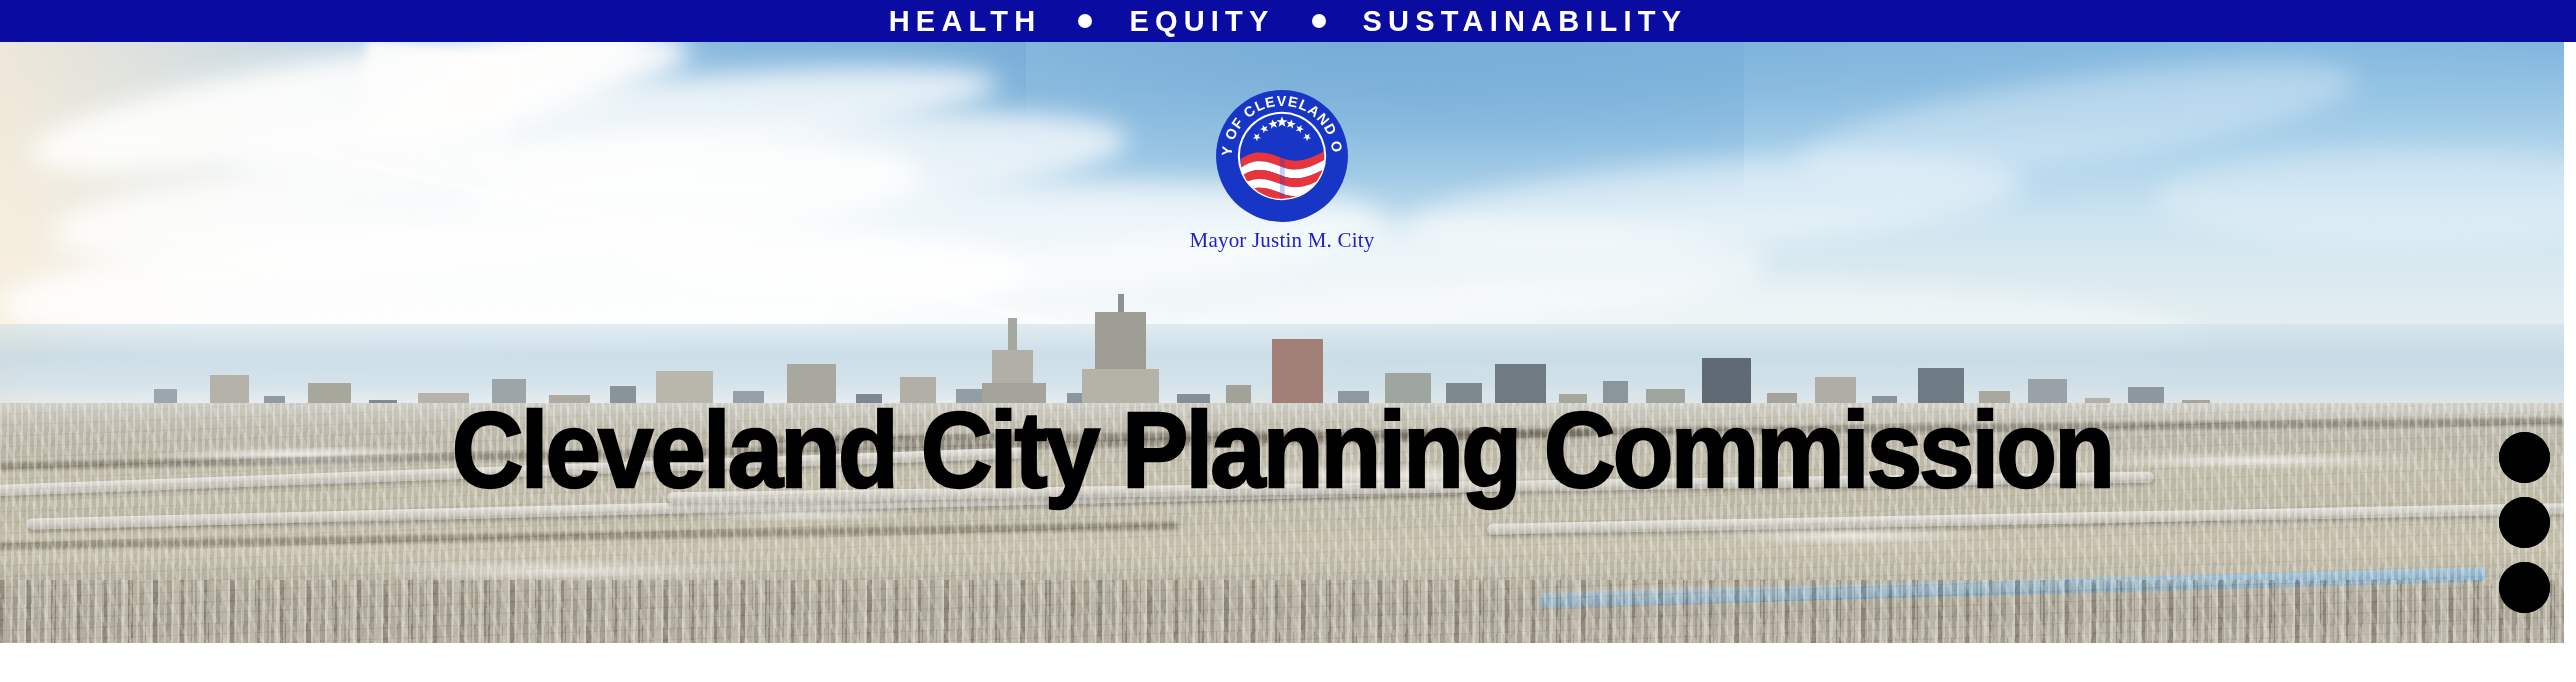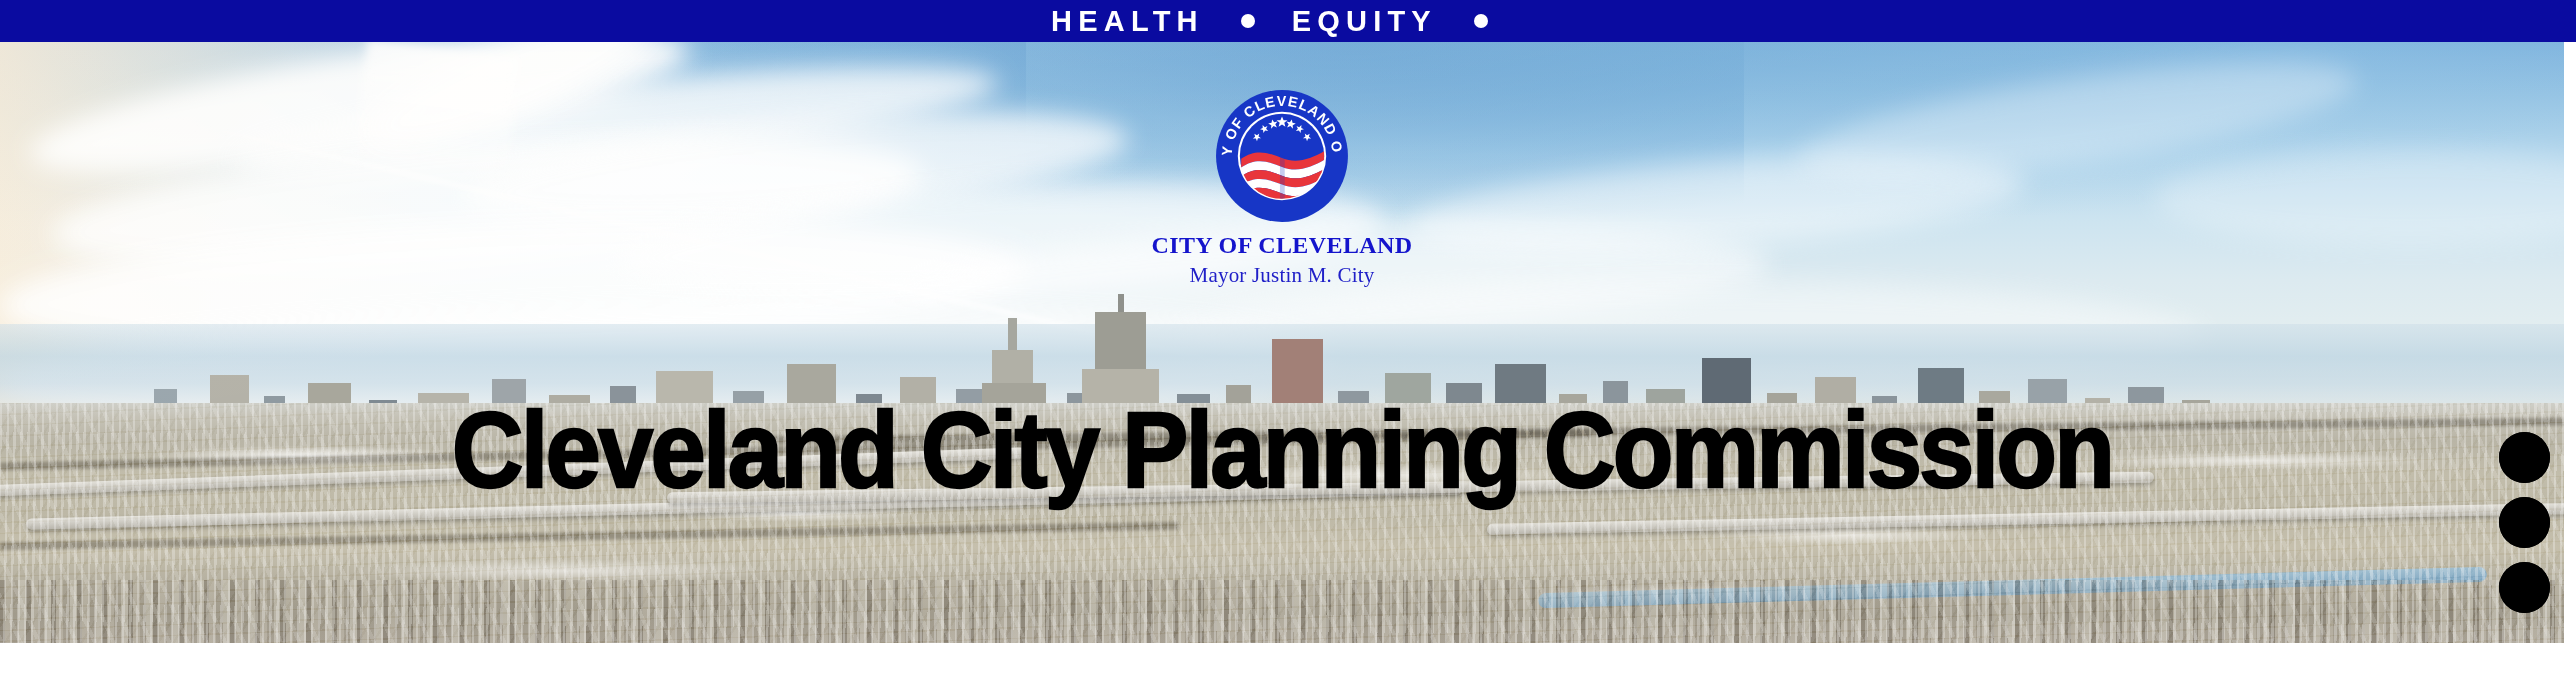--- a/index.html
+++ b/index.html
@@ -231,6 +231,7 @@
     <span class="tagline-dot"></span>
     <span class="tagline-word">EQUITY</span>
     <span class="tagline-dot"></span>
+    <span class="tagline-word">SUSTAINABILITY</span>
   </div>
 
   <div class="hero">

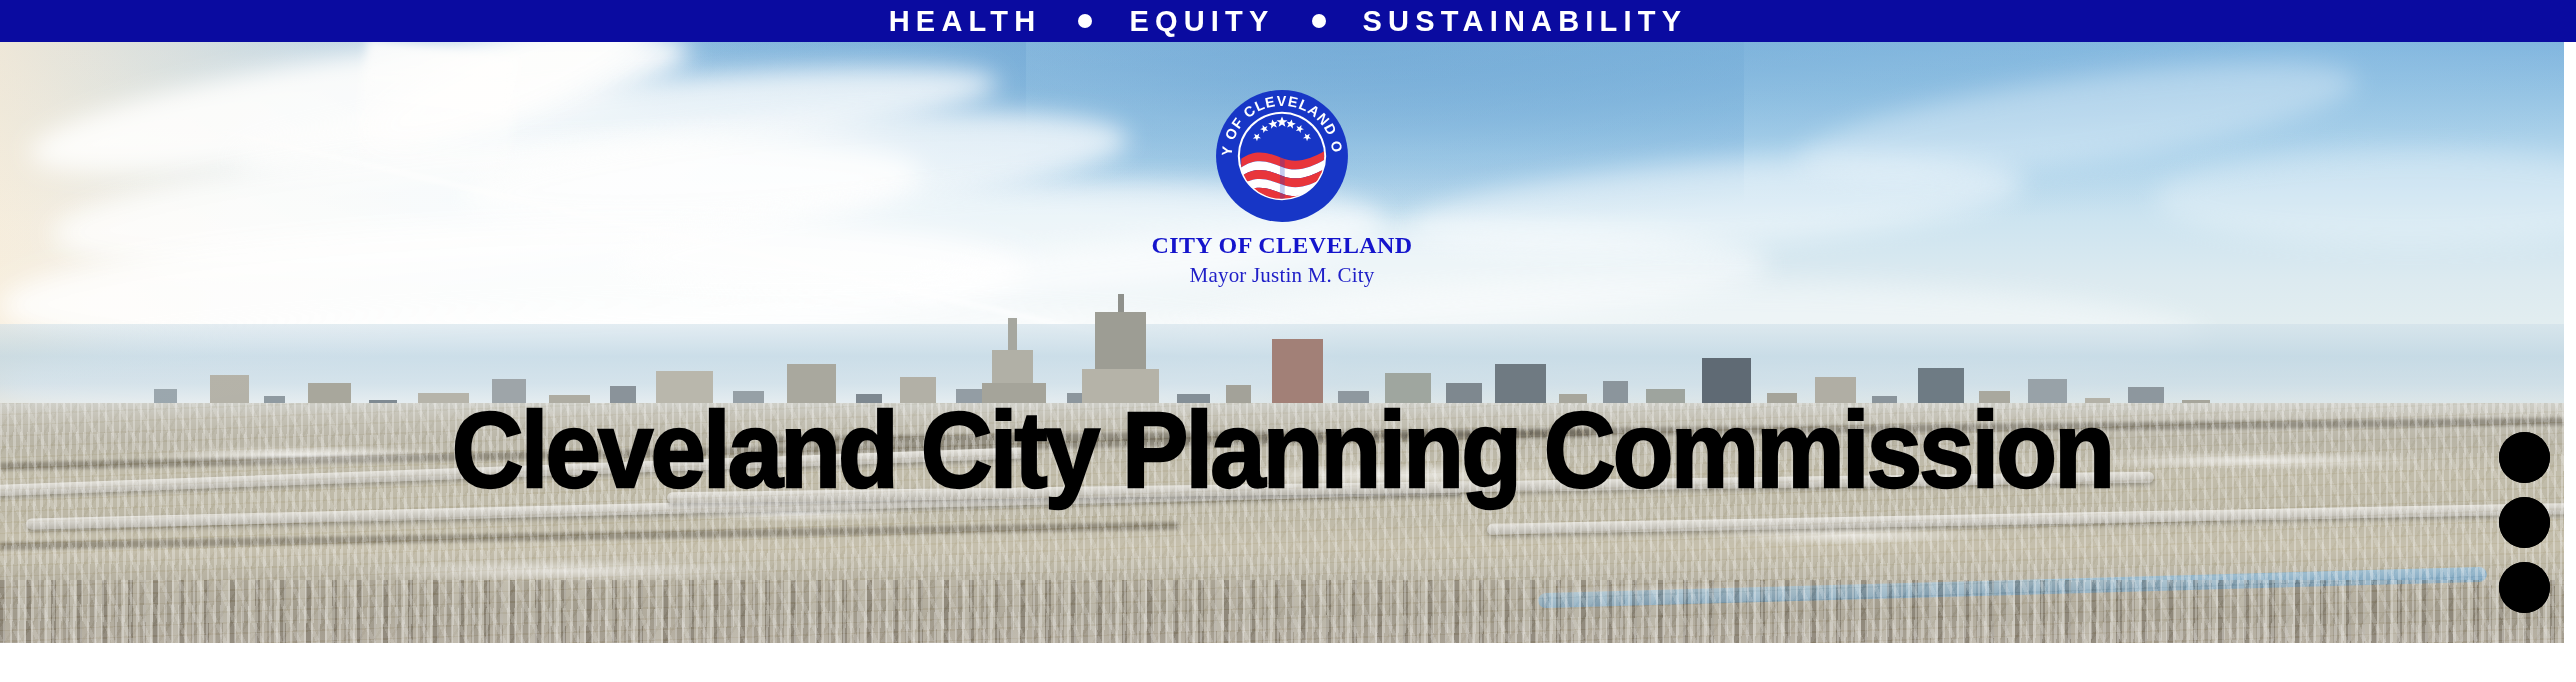--- a/index.html
+++ b/index.html
@@ -360,7 +360,6 @@
         </g>
       </svg>
 
-      <div class="seal-title">CITY OF CLEVELAND</div>
       <div class="seal-sub">Mayor Justin M. City</div>
     </div>
 

